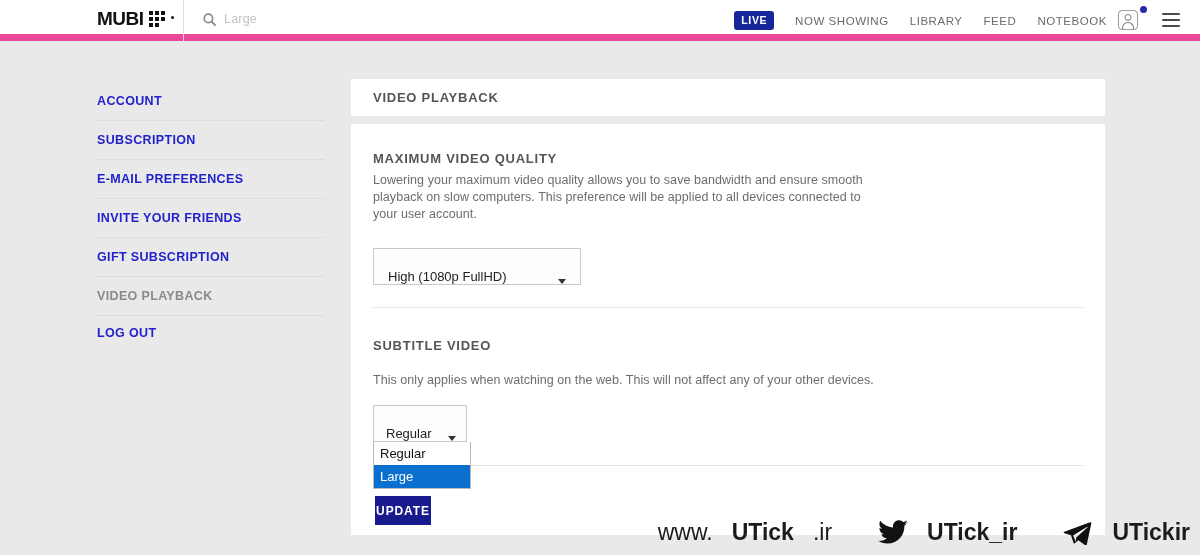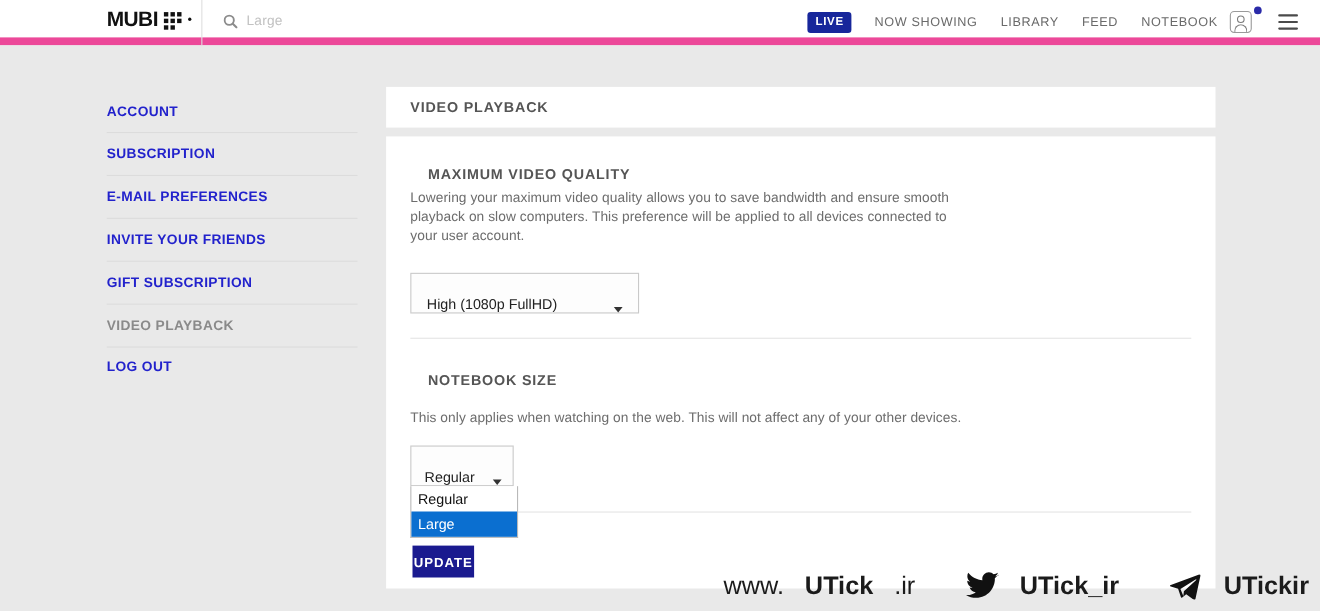--- a/index.html
+++ b/index.html
@@ -222,7 +222,6 @@
     font-weight: bold;
     letter-spacing: 0.75px;
     color: #555555;
-    margin-left: 16px;
   }
   .section-desc {
     font-size: 12.5px;

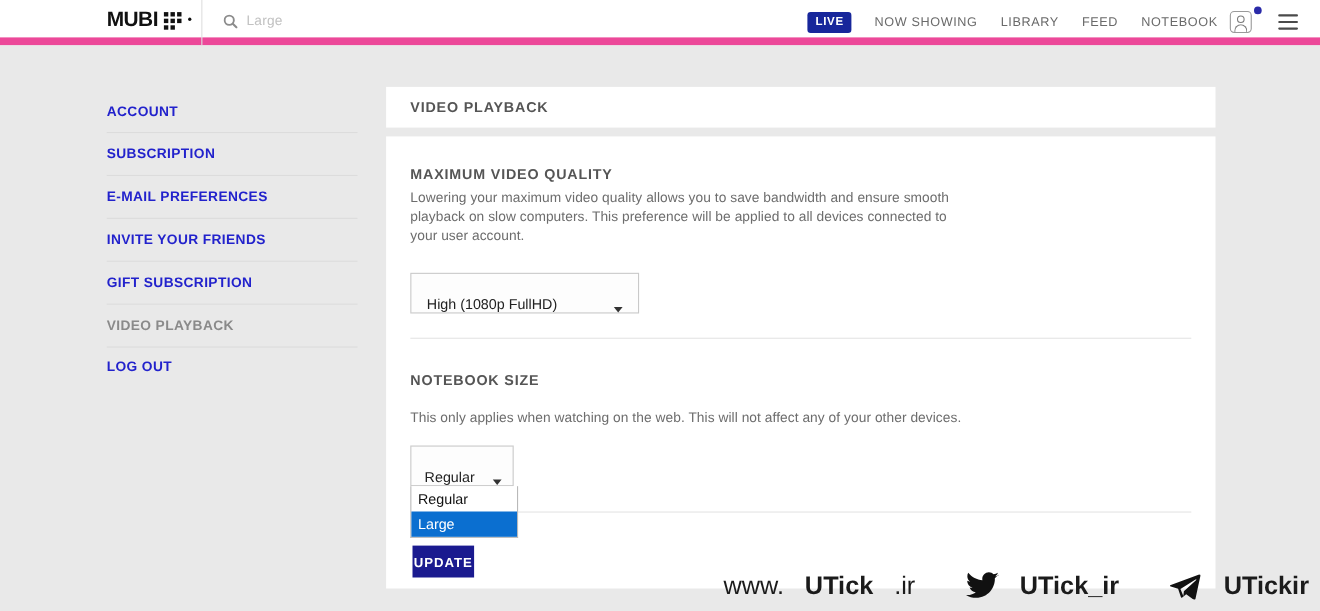--- a/index.html
+++ b/index.html
@@ -451,7 +451,7 @@
   <div class="divider" id="divider-1"></div>
 
   <div class="sec-subtitle">
-    <div class="section-title">NOTEBOOK SIZE</div>
+    <div class="section-title">SUBTITLE VIDEO</div>
     <div class="section-desc">This only applies when watching on the web. This will not affect any of your other devices.</div>
   </div>
 

